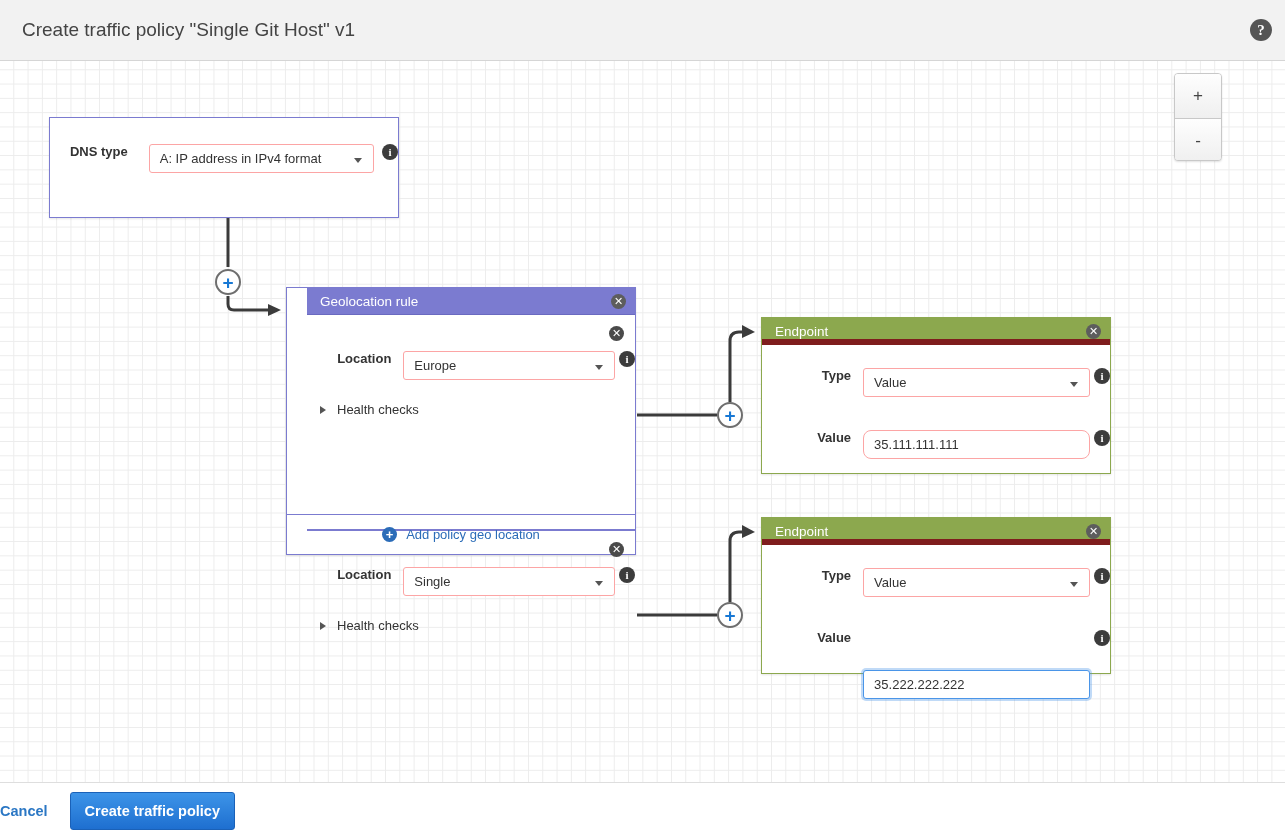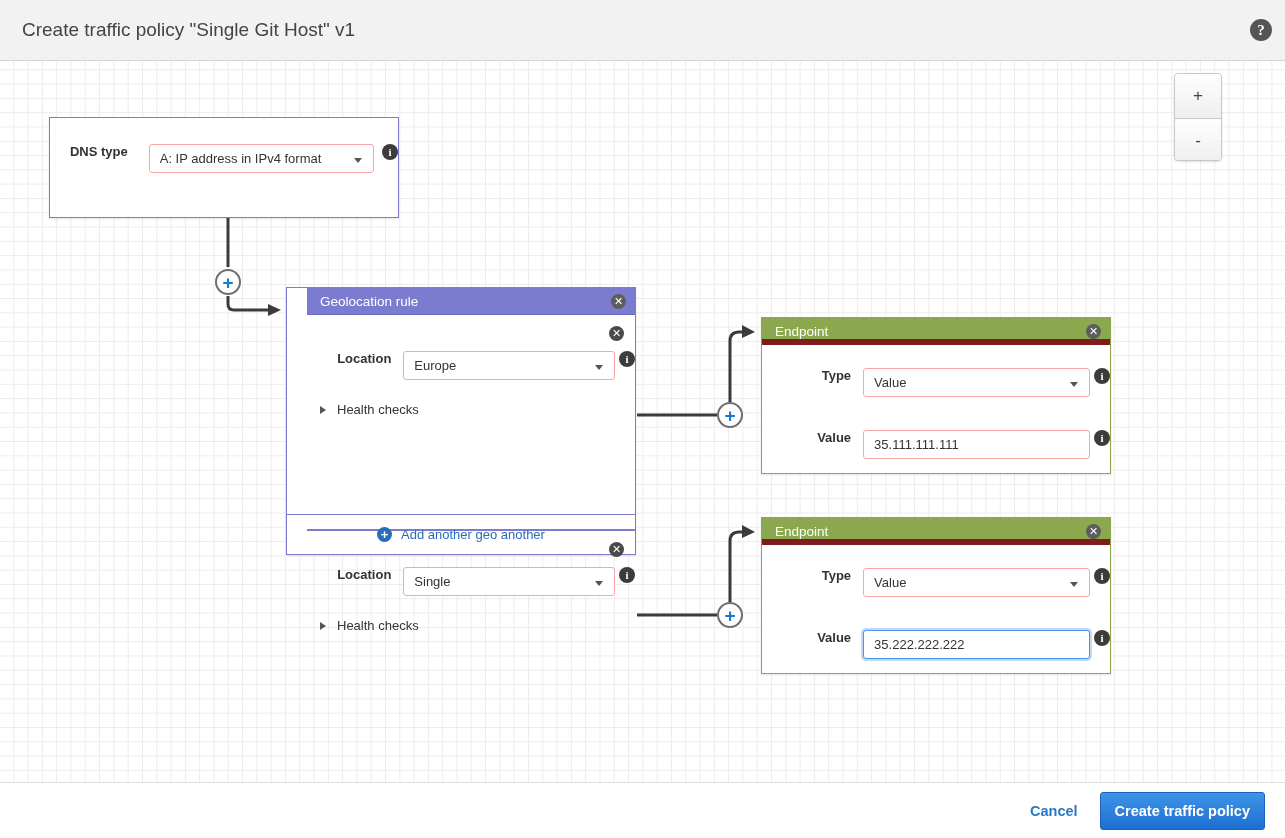--- a/index.html
+++ b/index.html
@@ -284,7 +284,7 @@
     </div>
     <div class="row" style="padding-top:33px;">
       <div class="lbl" style="width:66px; margin-left:25px;">Value</div>
-      <div class="field" style="width:233px; margin-left:12px;">35.111.111.111</div>
+      <div class="field" style="width:233px; margin-left:12px;border-radius:8px;">35.111.111.111</div>
       <div class="icon-info" style="margin-left:4px;">i</div>
     </div>
   </div>

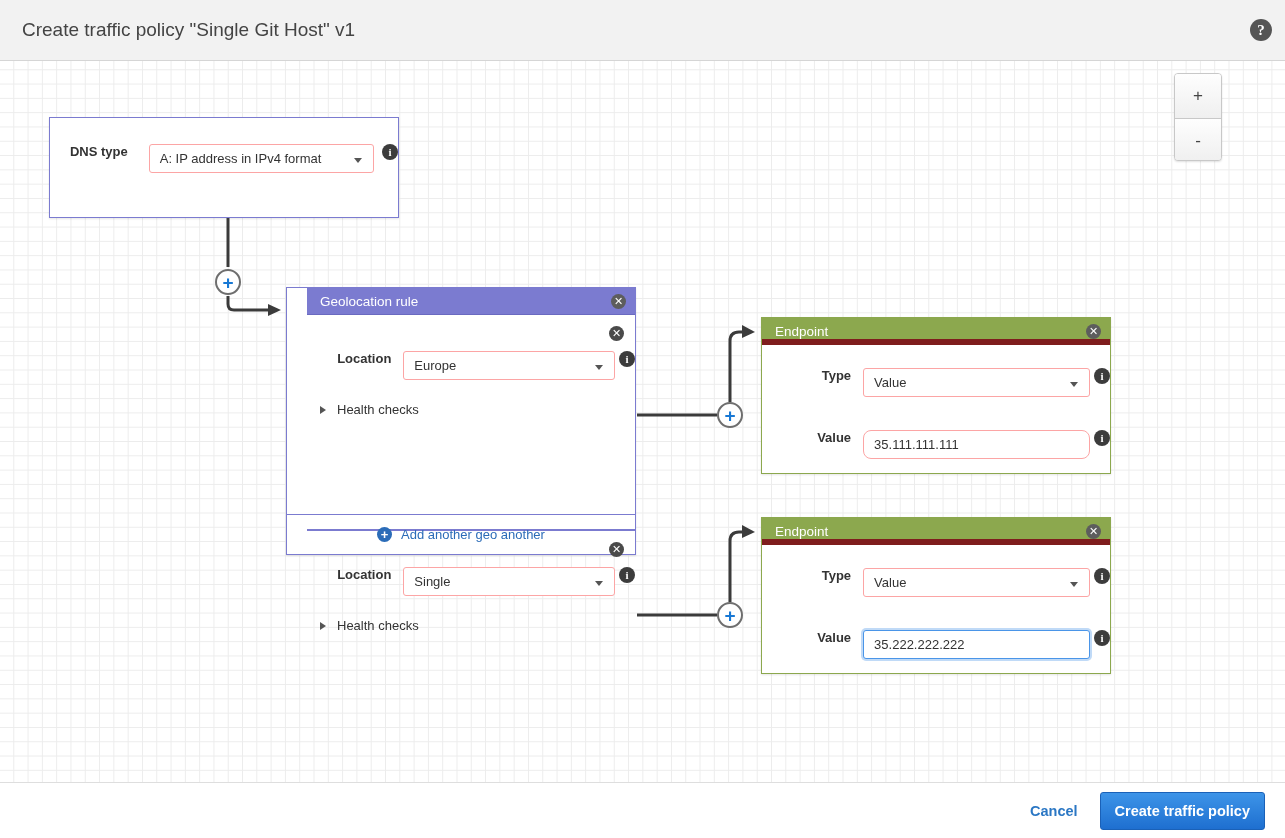--- a/index.html
+++ b/index.html
@@ -265,7 +265,7 @@
 
     <div class="add-geo">
       <span class="plus-circle-sm">+</span>
-      <span>Add another geo another</span>
+      <span>Add policy geo location</span>
     </div>
   </div>
 

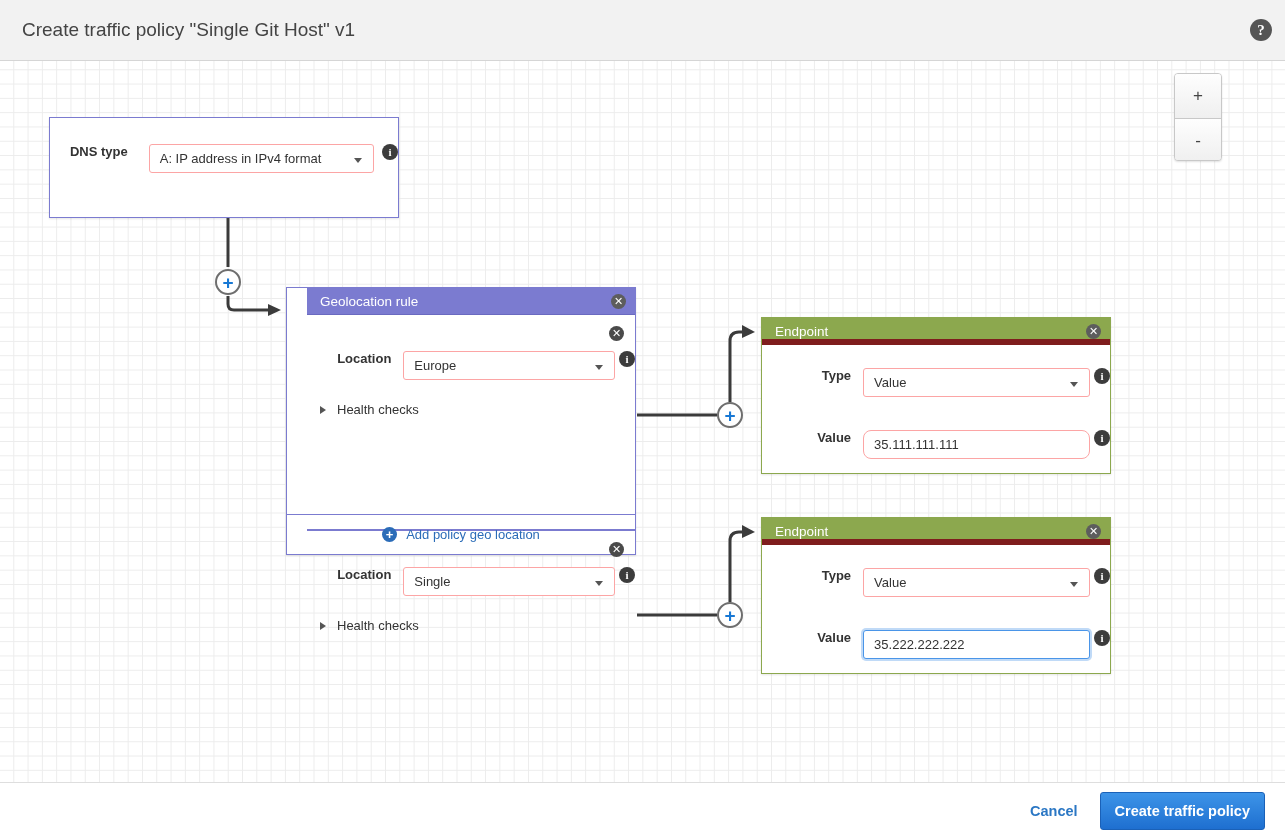--- a/index.html
+++ b/index.html
@@ -111,6 +111,7 @@
   .field.focused {
     border-color: #4a95e8;
     box-shadow: 0 0 0 2px rgba(74,149,232,.35);
+    margin-top: 40px;
   }
 
   

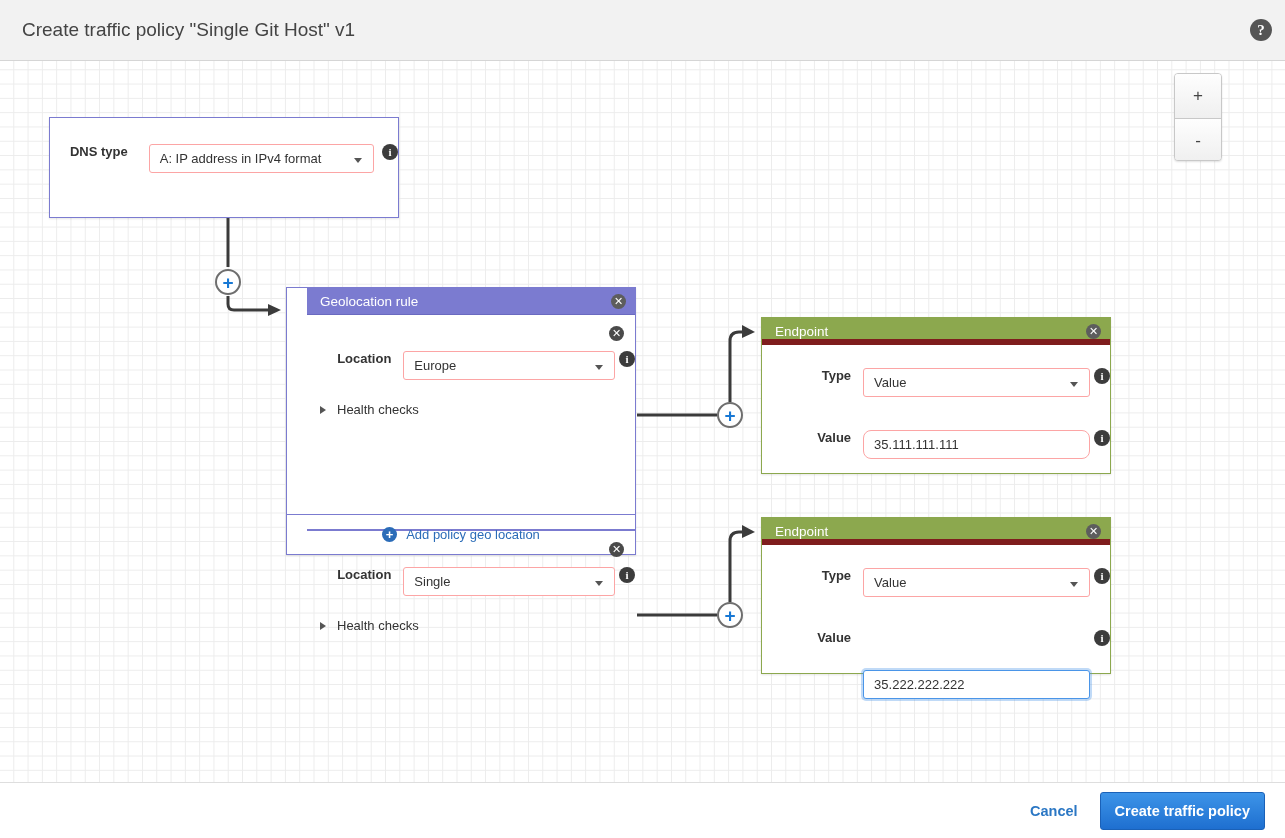--- a/index.html
+++ b/index.html
@@ -177,7 +177,7 @@
     position: absolute; bottom: 0; left: 0;
     width: 1285px; height: 56px;
     background: #fff; border-top: 1px solid #dedede;
-    display: flex; align-items: center; justify-content: flex-end;
+    display: flex; align-items: center; 
     padding-right: 20px; gap: 22px;
   }
   .cancel-link { color: #2b77c4; font-size: 14.5px; font-weight: bold; cursor: pointer; }

